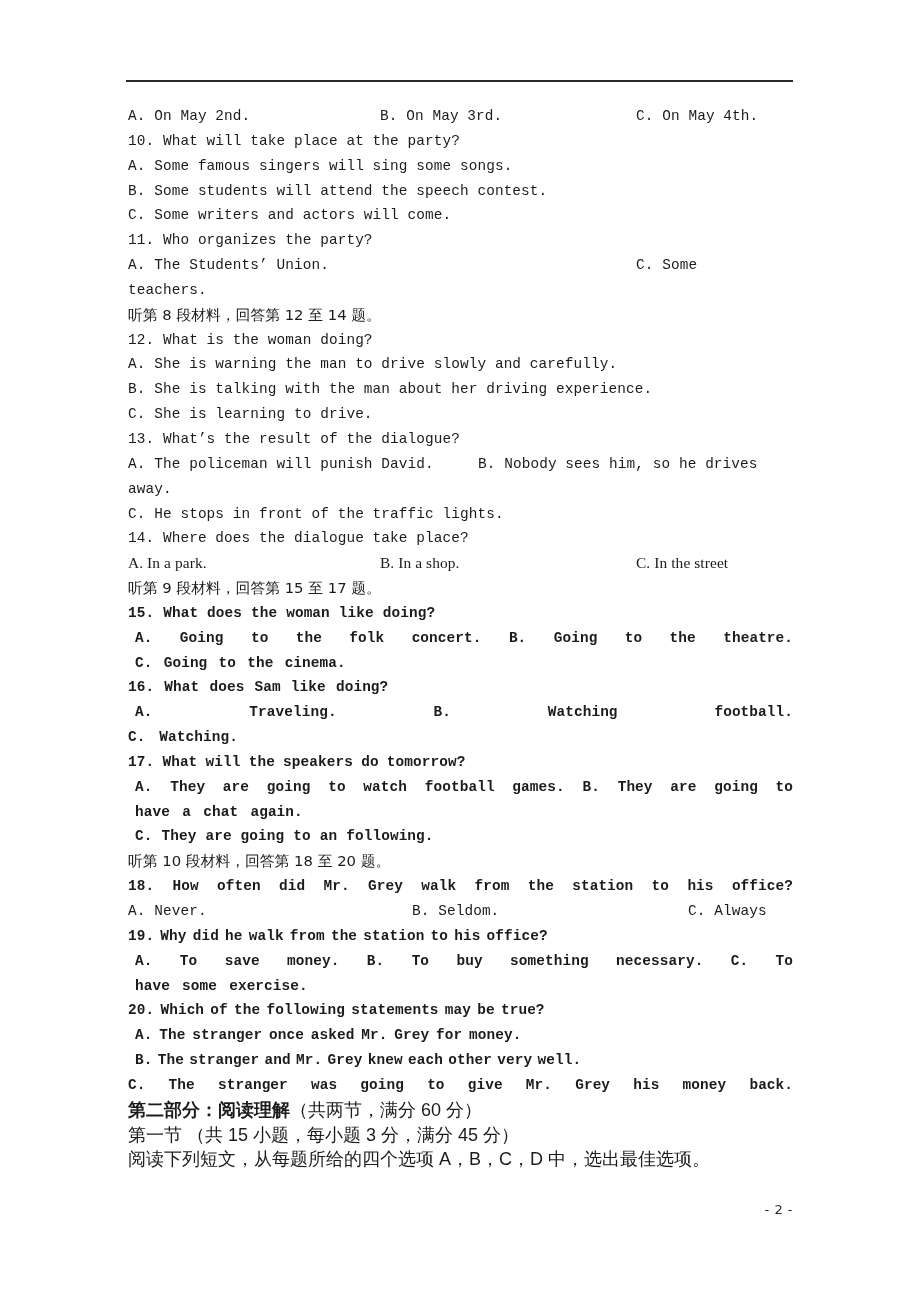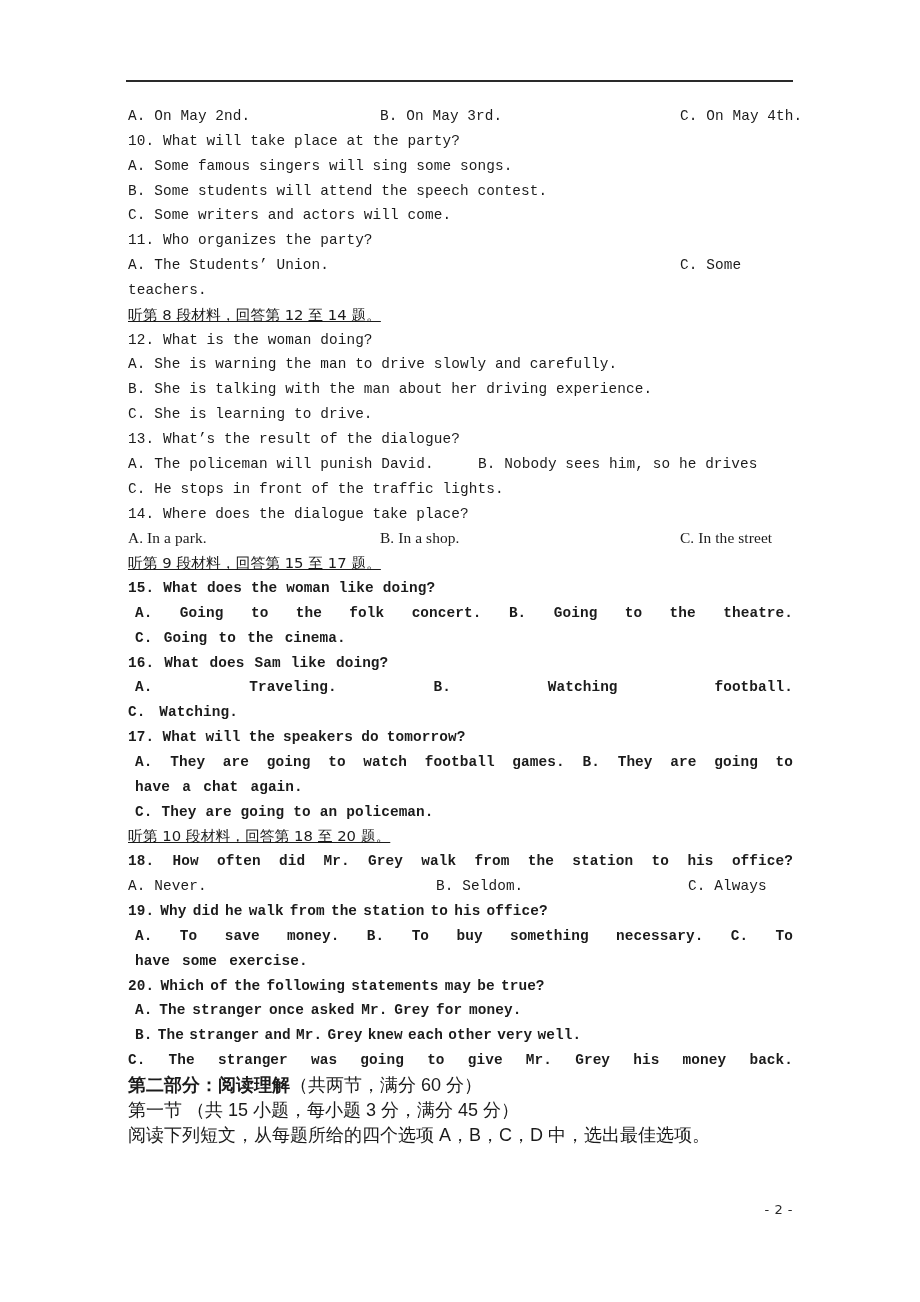--- a/index.html
+++ b/index.html
@@ -68,7 +68,7 @@
   .ln.cols > span { position: absolute; top: 0; }
   .ln.cols > .c-a { left: 0; }
   .ln.cols > .c-b { left: 252px; }
-  .ln.cols > .c-c { left: 552px; }
+  .ln.cols > .c-c { left: 508px; }
   .ln.cols > .c-b2 { left: 308px; }
   .ln.cols > .c-c2 { left: 560px; }
   .ln.cols > .c-b3 { left: 350px; }

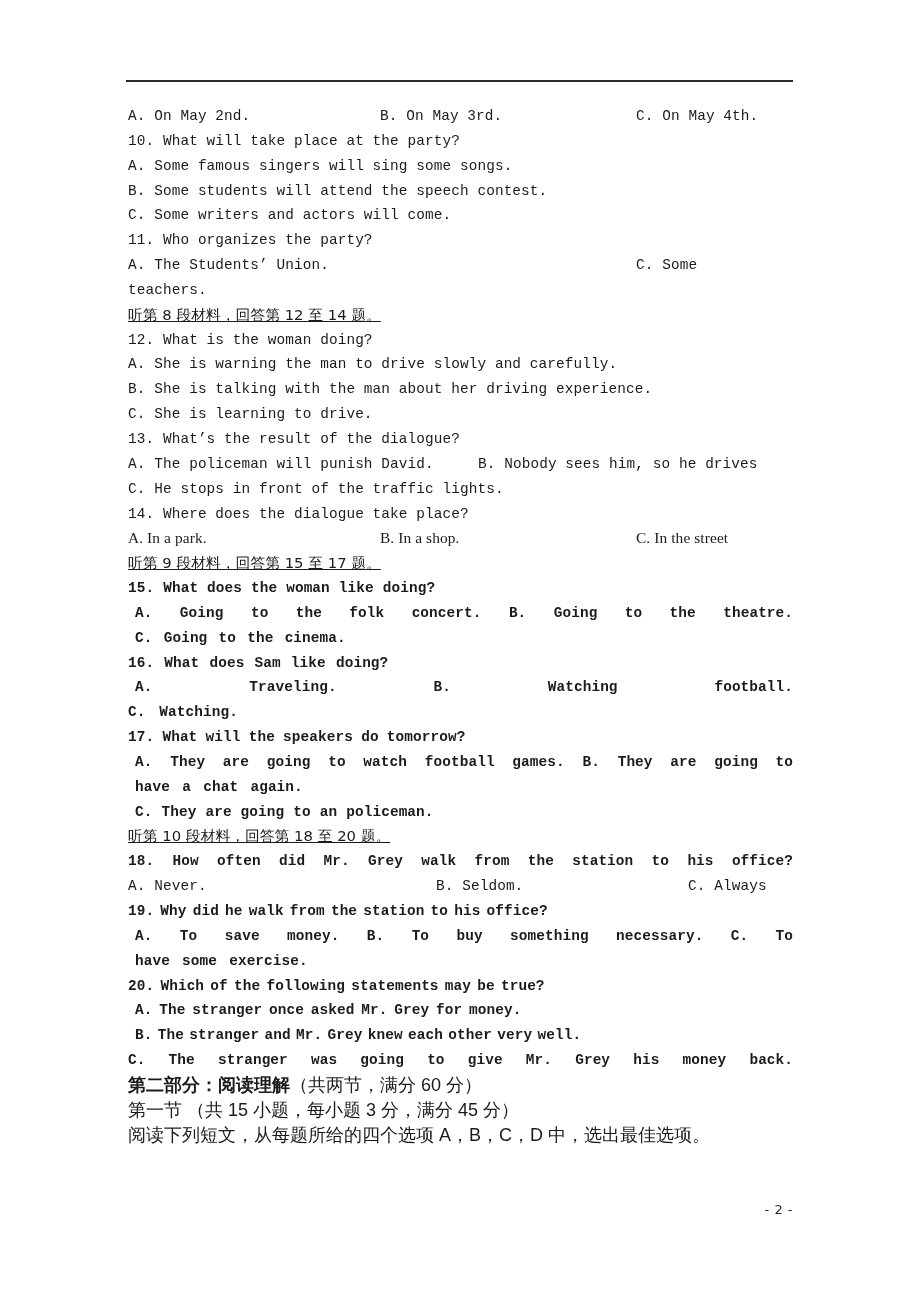--- a/index.html
+++ b/index.html
@@ -83,7 +83,6 @@
     height: 24.85px;
     white-space: nowrap;
     letter-spacing: 0px;
-    text-decoration: underline;
   }
   .zh-serif {
     font-family: Liberation Sans, sans-serif;

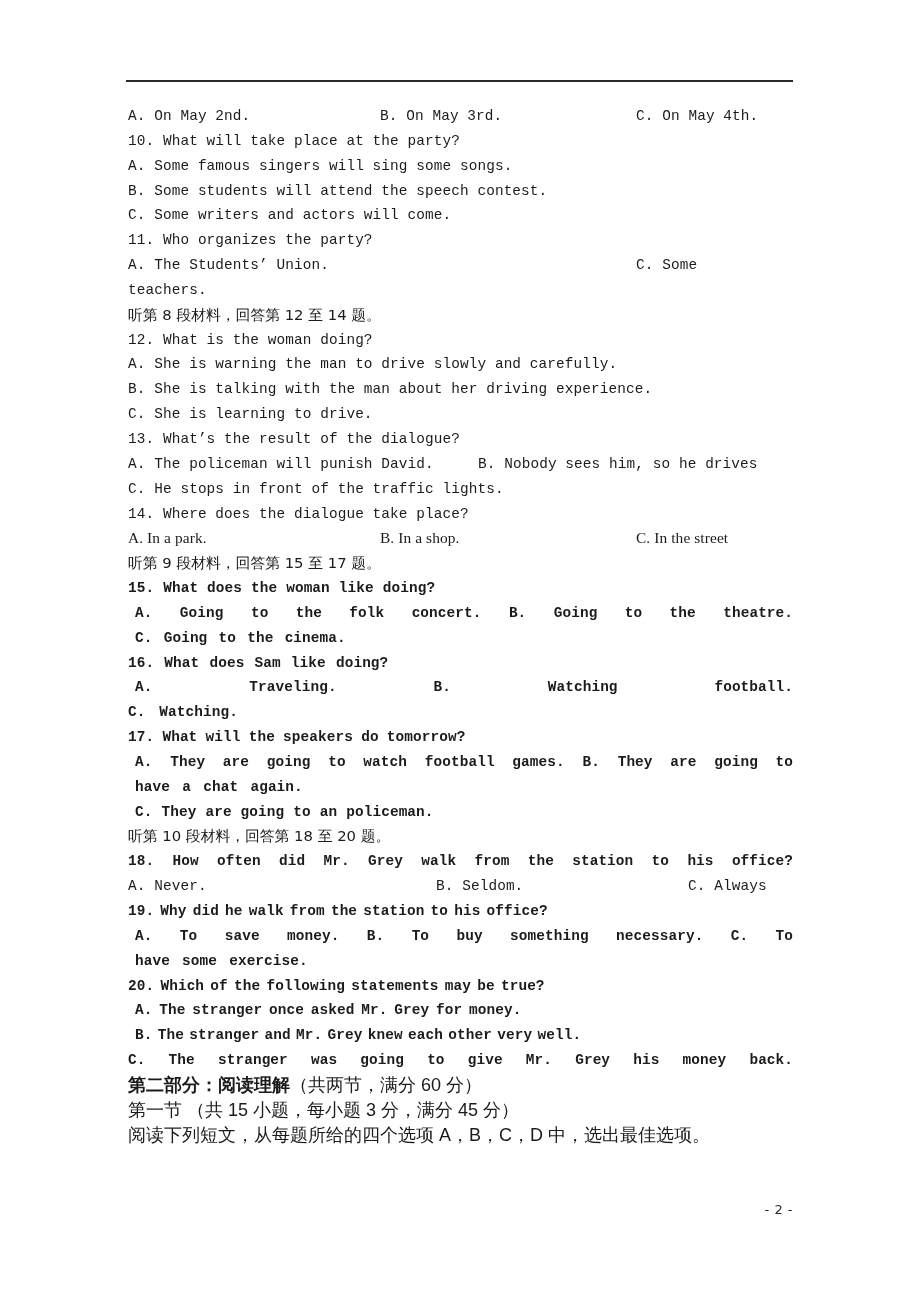--- a/index.html
+++ b/index.html
@@ -145,6 +145,7 @@
         <span class="c-a">A.  The policeman will punish David.</span>
         <span class="c-b3">B.  Nobody sees him, so he drives</span>
       </div>
+      <div class="ln">away.</div>
       <div class="ln">C.  He stops in front of the traffic lights.</div>
       <div class="ln">14.  Where does the dialogue take place?</div>
       <div class="ln cols serifish">

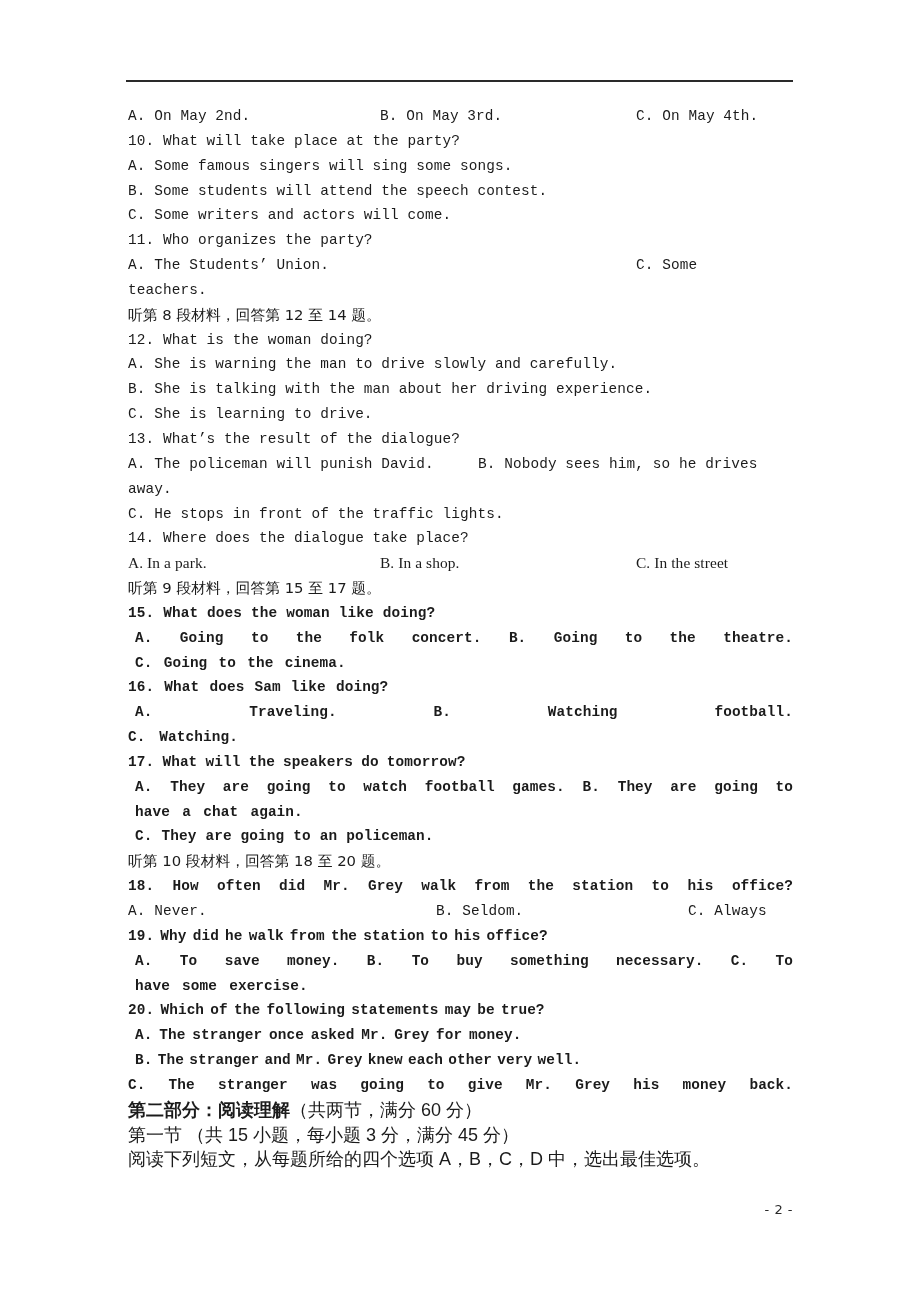--- a/index.html
+++ b/index.html
@@ -302,7 +302,7 @@
         <span class="sp"></span>
         <span class="w">an</span>
         <span class="sp"></span>
-        <span class="w">policeman.</span>
+        <span class="w">following.</span>
         <span class="sp" style="flex: 40 1 auto;"></span>
       </div>
       <div class="zh">听第 10 段材料，回答第 18 至 20 题。</div>

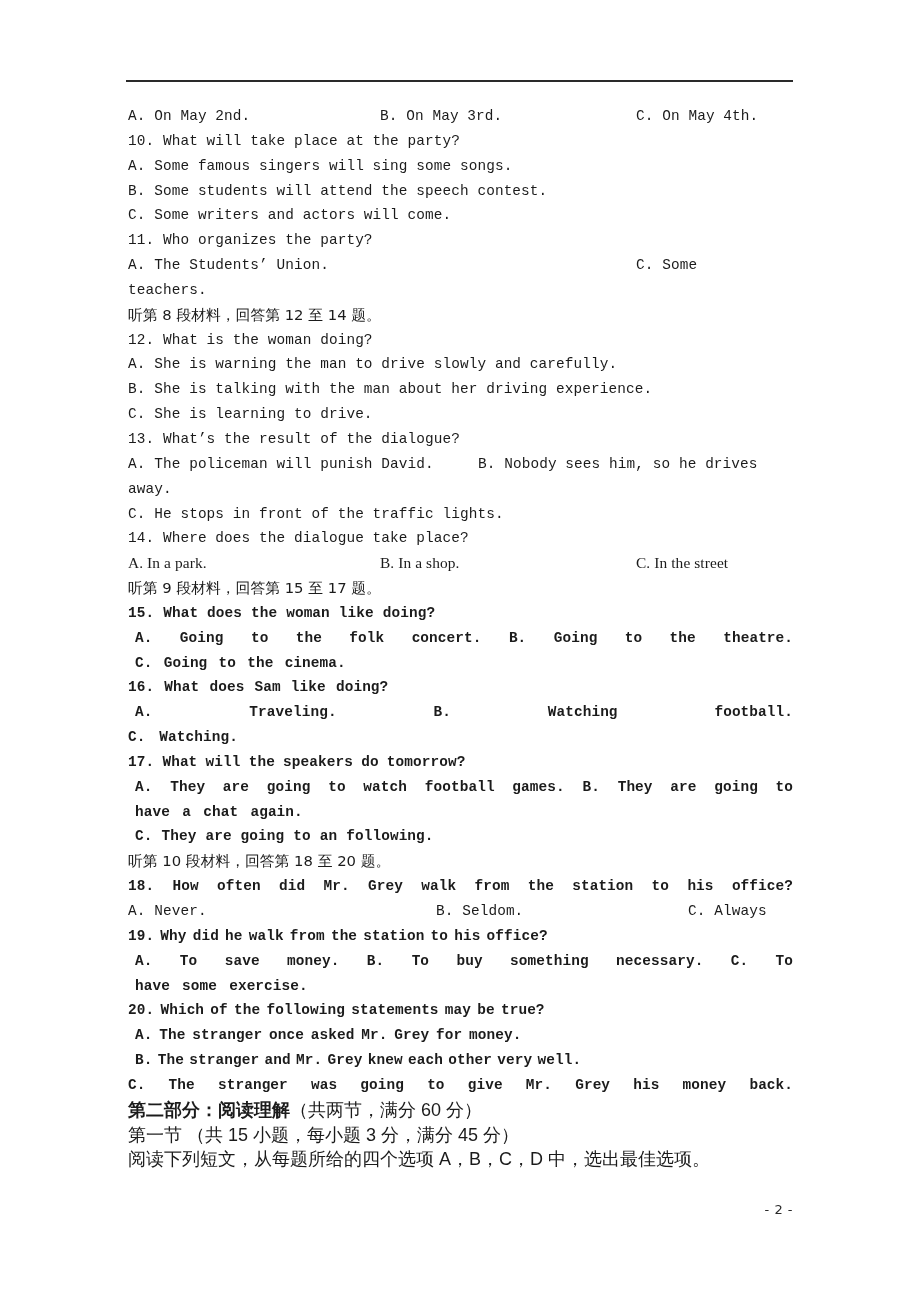--- a/index.html
+++ b/index.html
@@ -69,7 +69,7 @@
   .ln.cols > .c-a { left: 0; }
   .ln.cols > .c-b { left: 252px; }
   .ln.cols > .c-c { left: 508px; }
-  .ln.cols > .c-b2 { left: 308px; }
+  .ln.cols > .c-b2 { left: 284px; }
   .ln.cols > .c-c2 { left: 560px; }
   .ln.cols > .c-b3 { left: 350px; }
 

